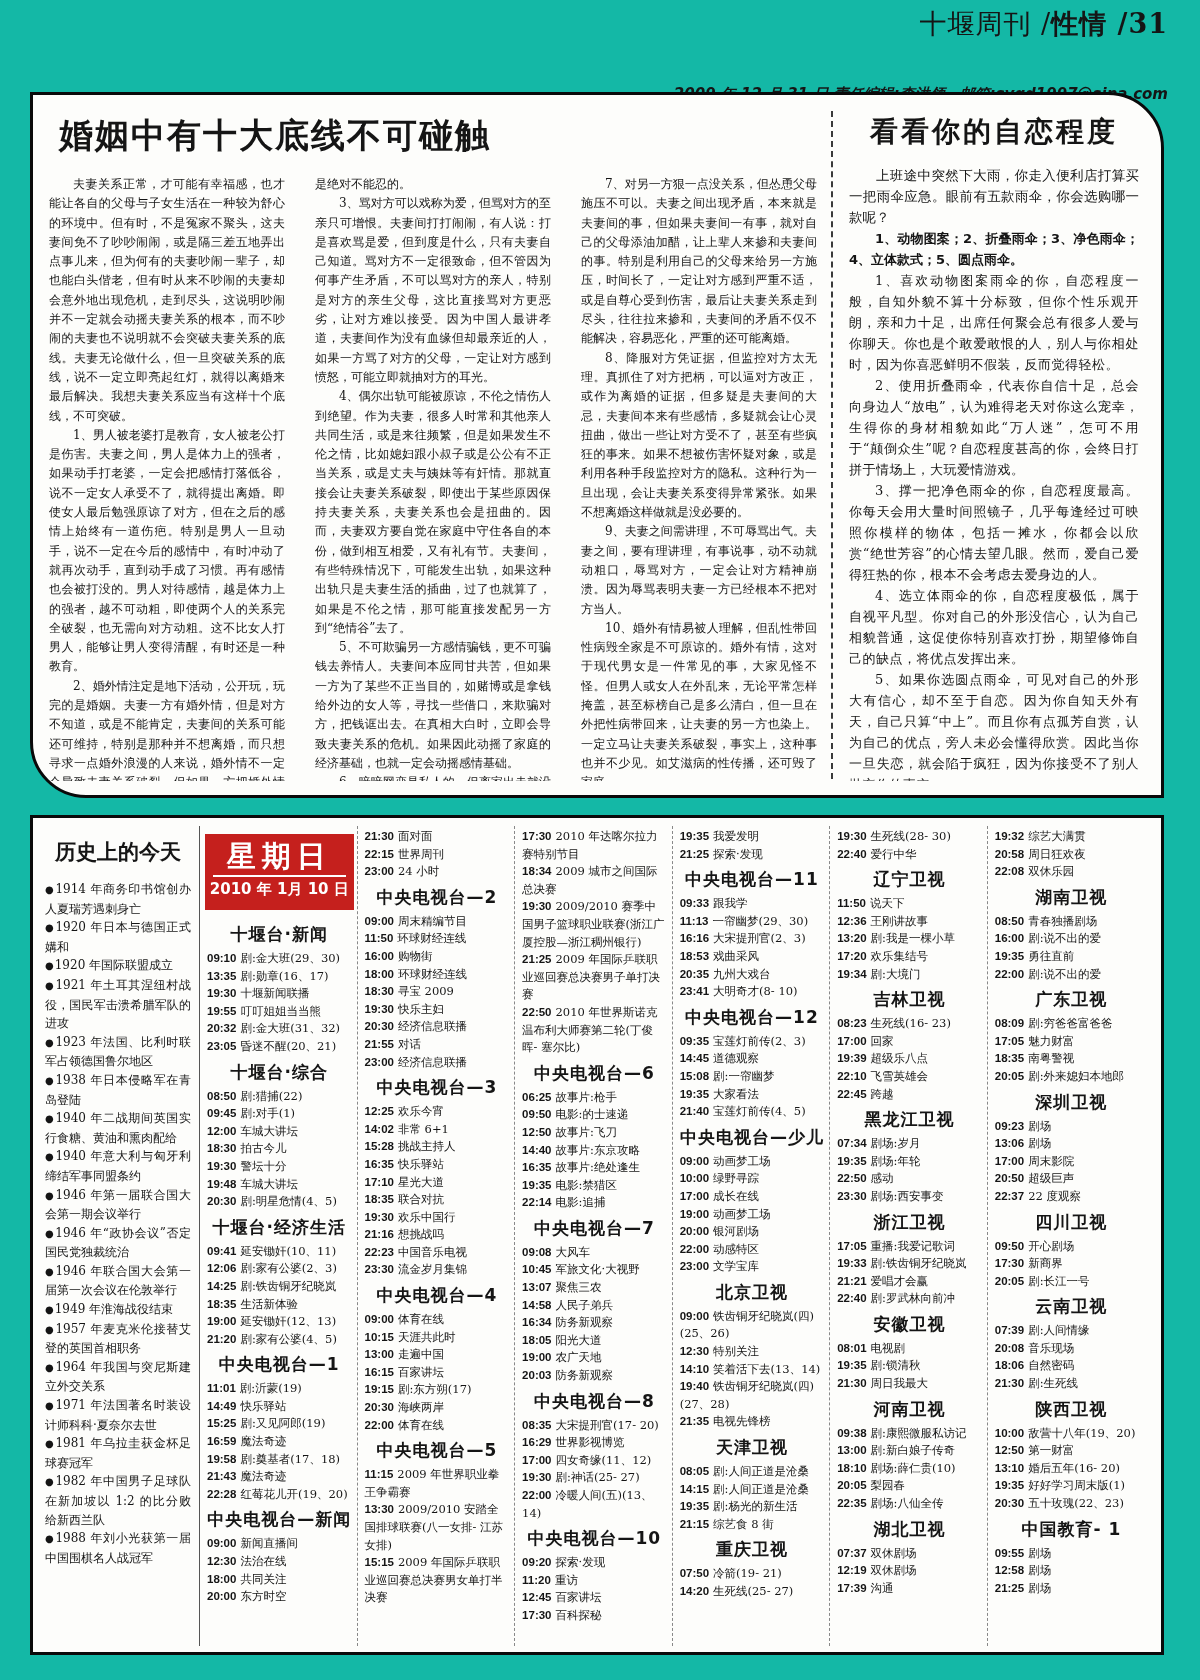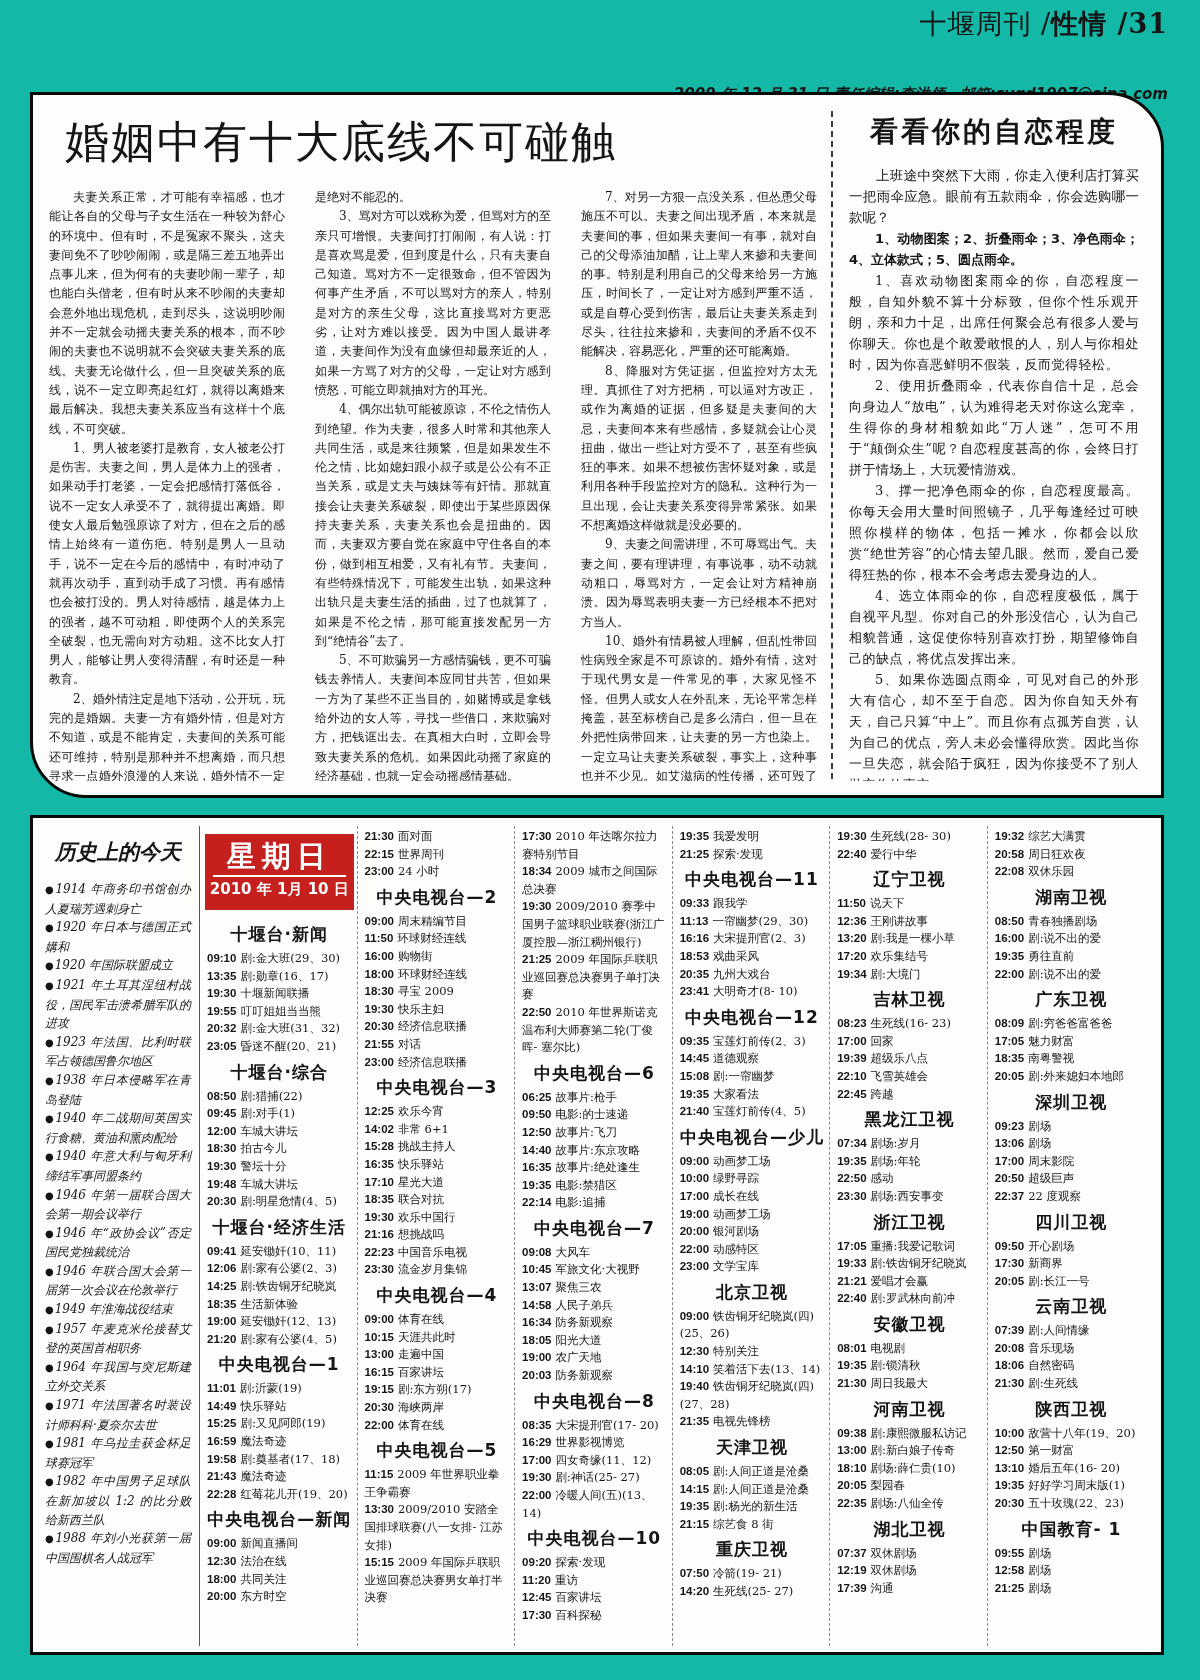--- a/index.html
+++ b/index.html
@@ -16,7 +16,7 @@
             border:3px solid #0a0a0a;border-radius:0 56px 0 56px;background:#fdfdfb;
             padding:14px 16px;box-sizing:border-box;display:flex;}
   #article-area{width:768px;display:flex;flex-direction:column;}
-  #article-title{font-size:44px;font-weight:400;letter-spacing:2px;margin:4px 0 16px 16px;}
+  #article-title{font-size:34px;font-weight:700;letter-spacing:2px;margin:4px 0 16px 10px;}
   #article-cols{display:flex;gap:30px;flex:1;overflow:hidden;}
   .acol{flex:1;text-align:justify;font-size:12px;line-height:19.3px;
         font-family:"DejaVu Serif","Liberation Serif",serif;overflow:hidden;}

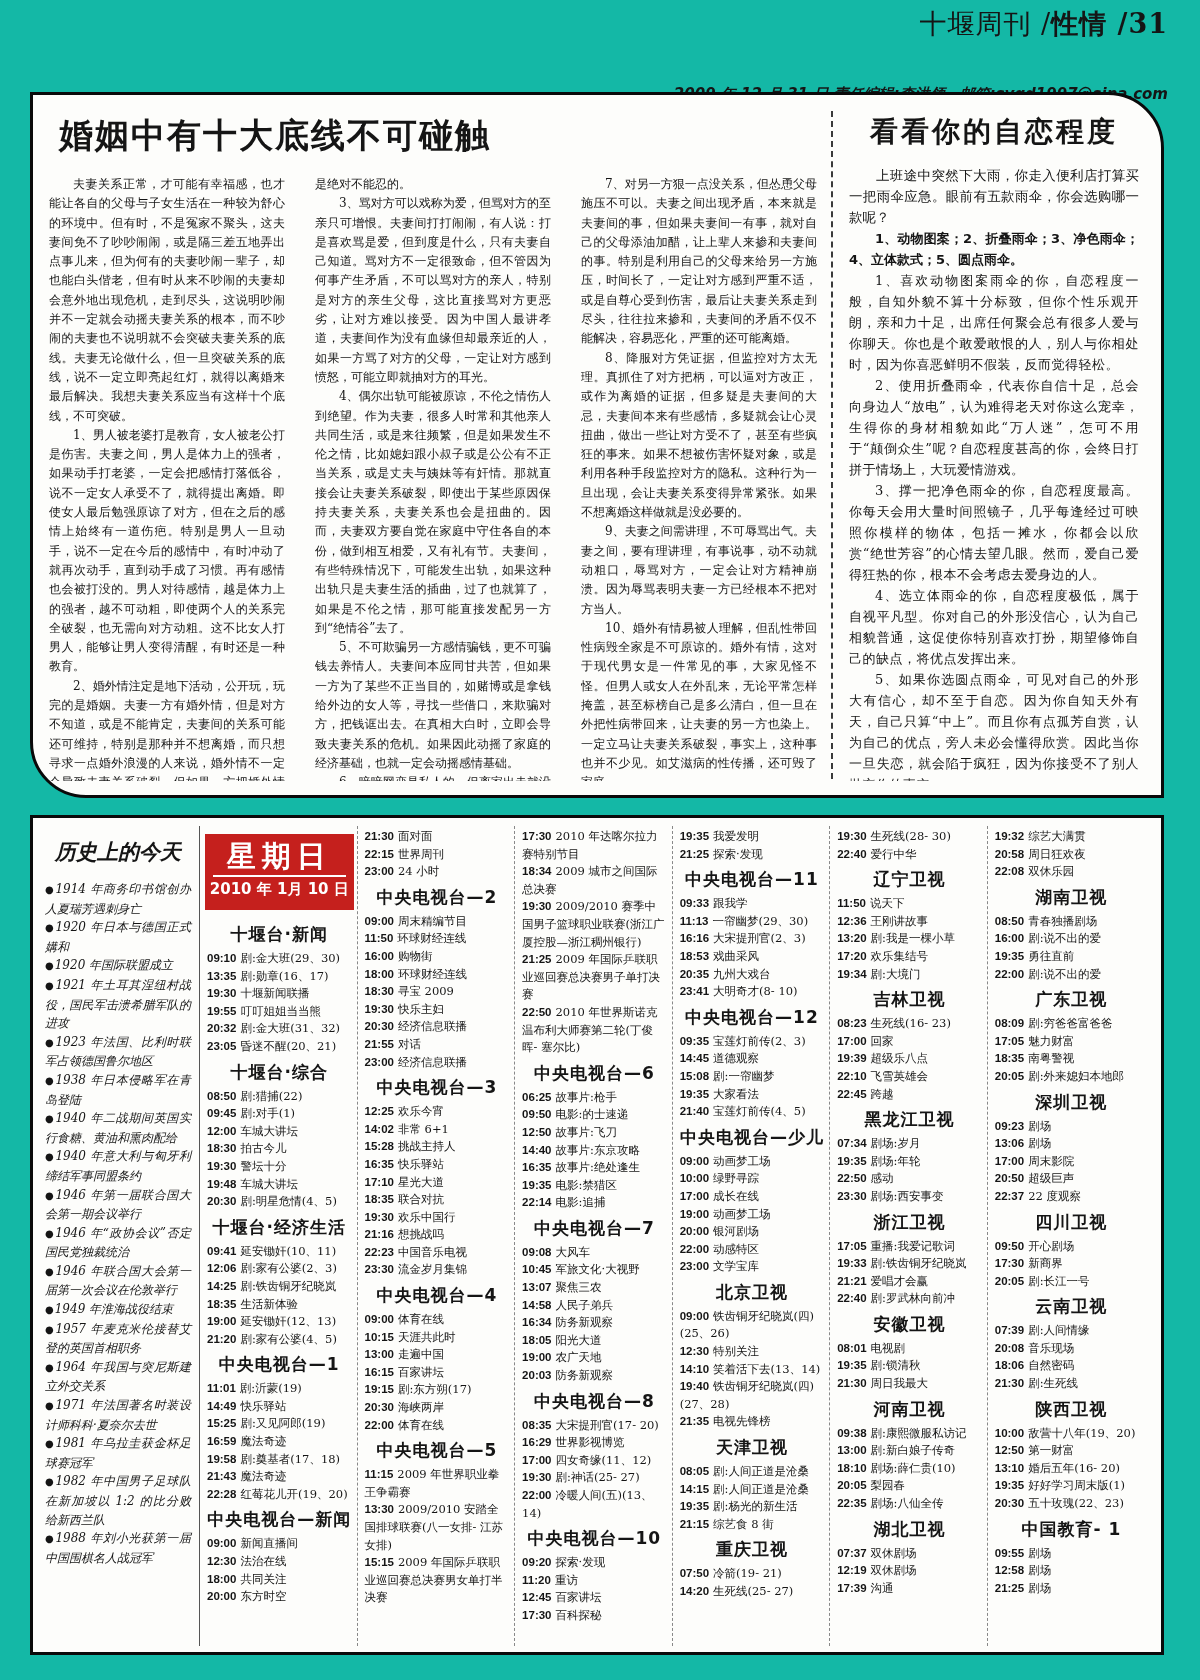--- a/index.html
+++ b/index.html
@@ -34,7 +34,7 @@
   #tv-box{position:absolute;left:30px;top:815px;width:1134px;height:840px;
           border:3px solid #0a0a0a;background:#fdfdfb;box-sizing:border-box;
           display:flex;padding:8px 8px 6px 10px;}
-  #history-panel{width:146px;padding:4px 8px 0 2px;overflow:hidden;font-style:italic;}
+  #history-panel{width:146px;padding:4px 8px 0 2px;overflow:hidden;}
   #history-title{text-align:center;font-size:21px;font-weight:900;margin:8px 0 14px;}
   .hist-item{font-size:12px;line-height:18.6px;text-align:justify;
              font-family:"DejaVu Serif","Liberation Serif",serif;}

